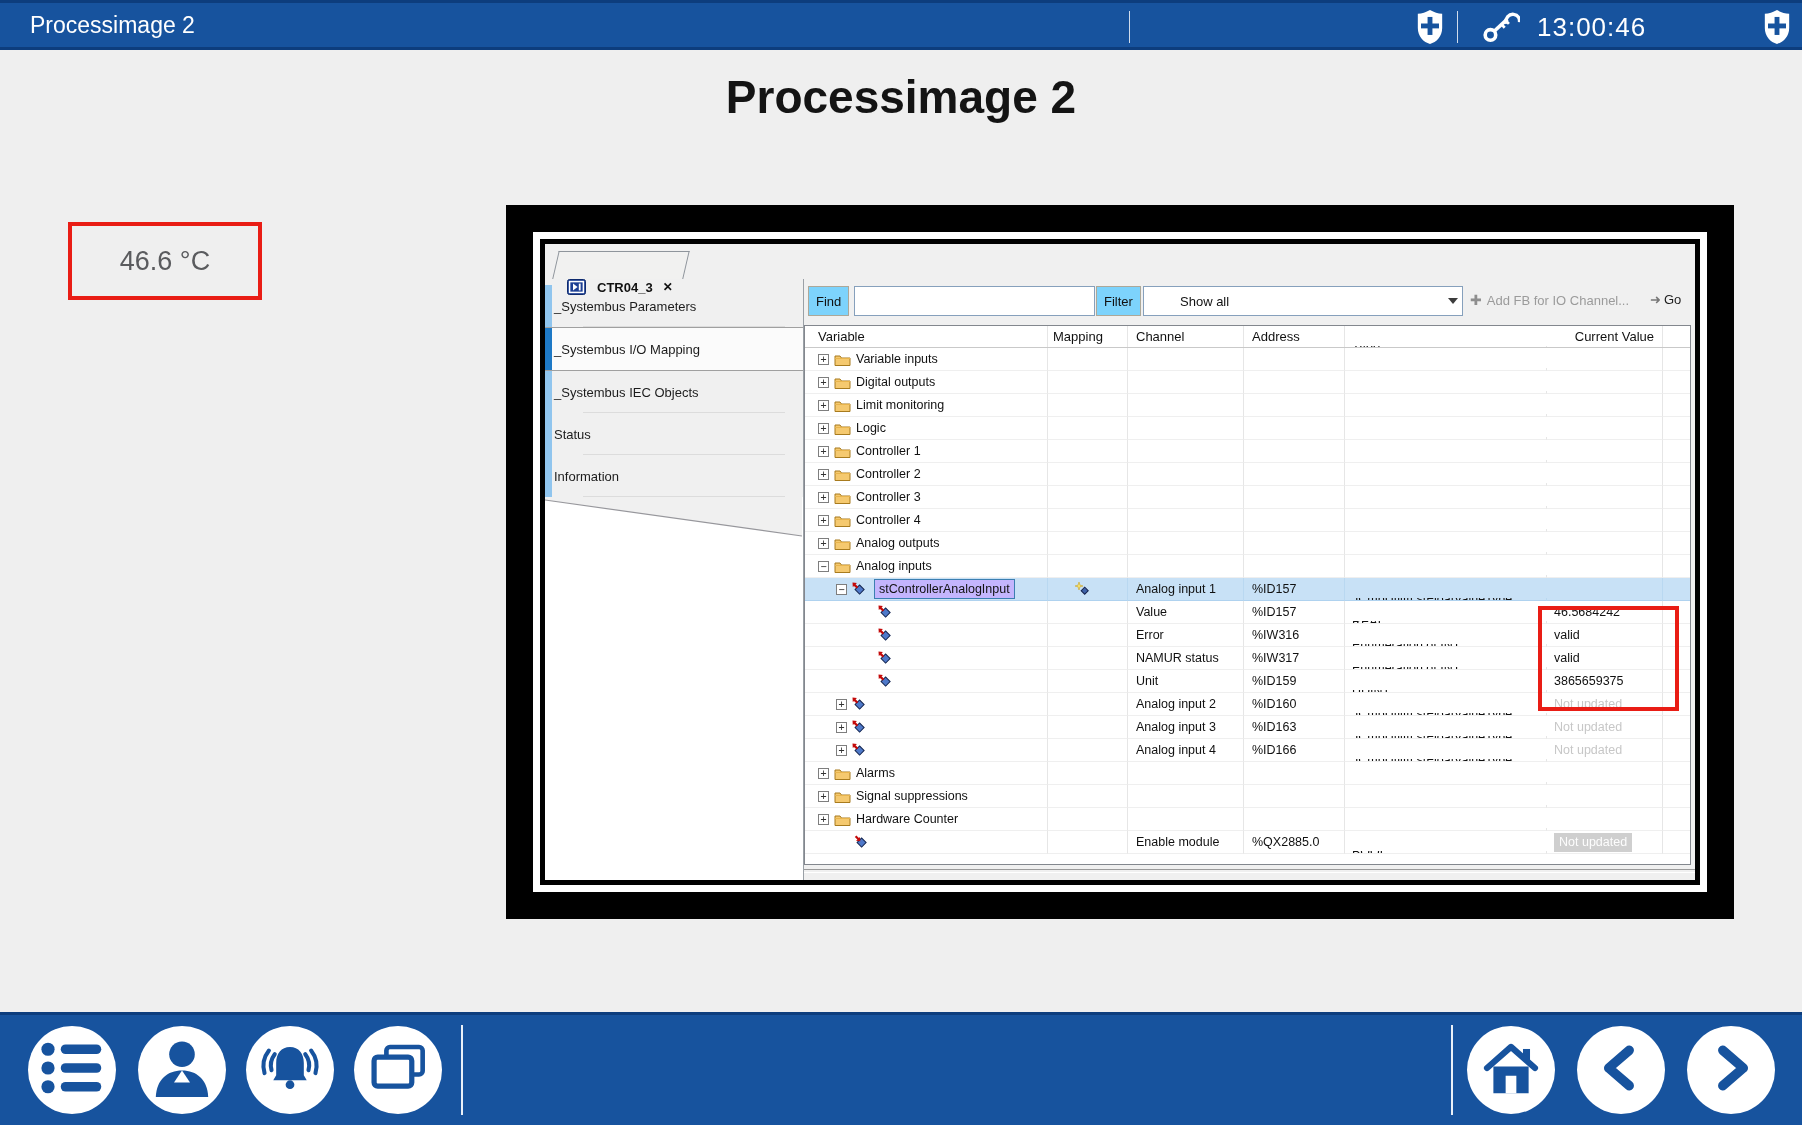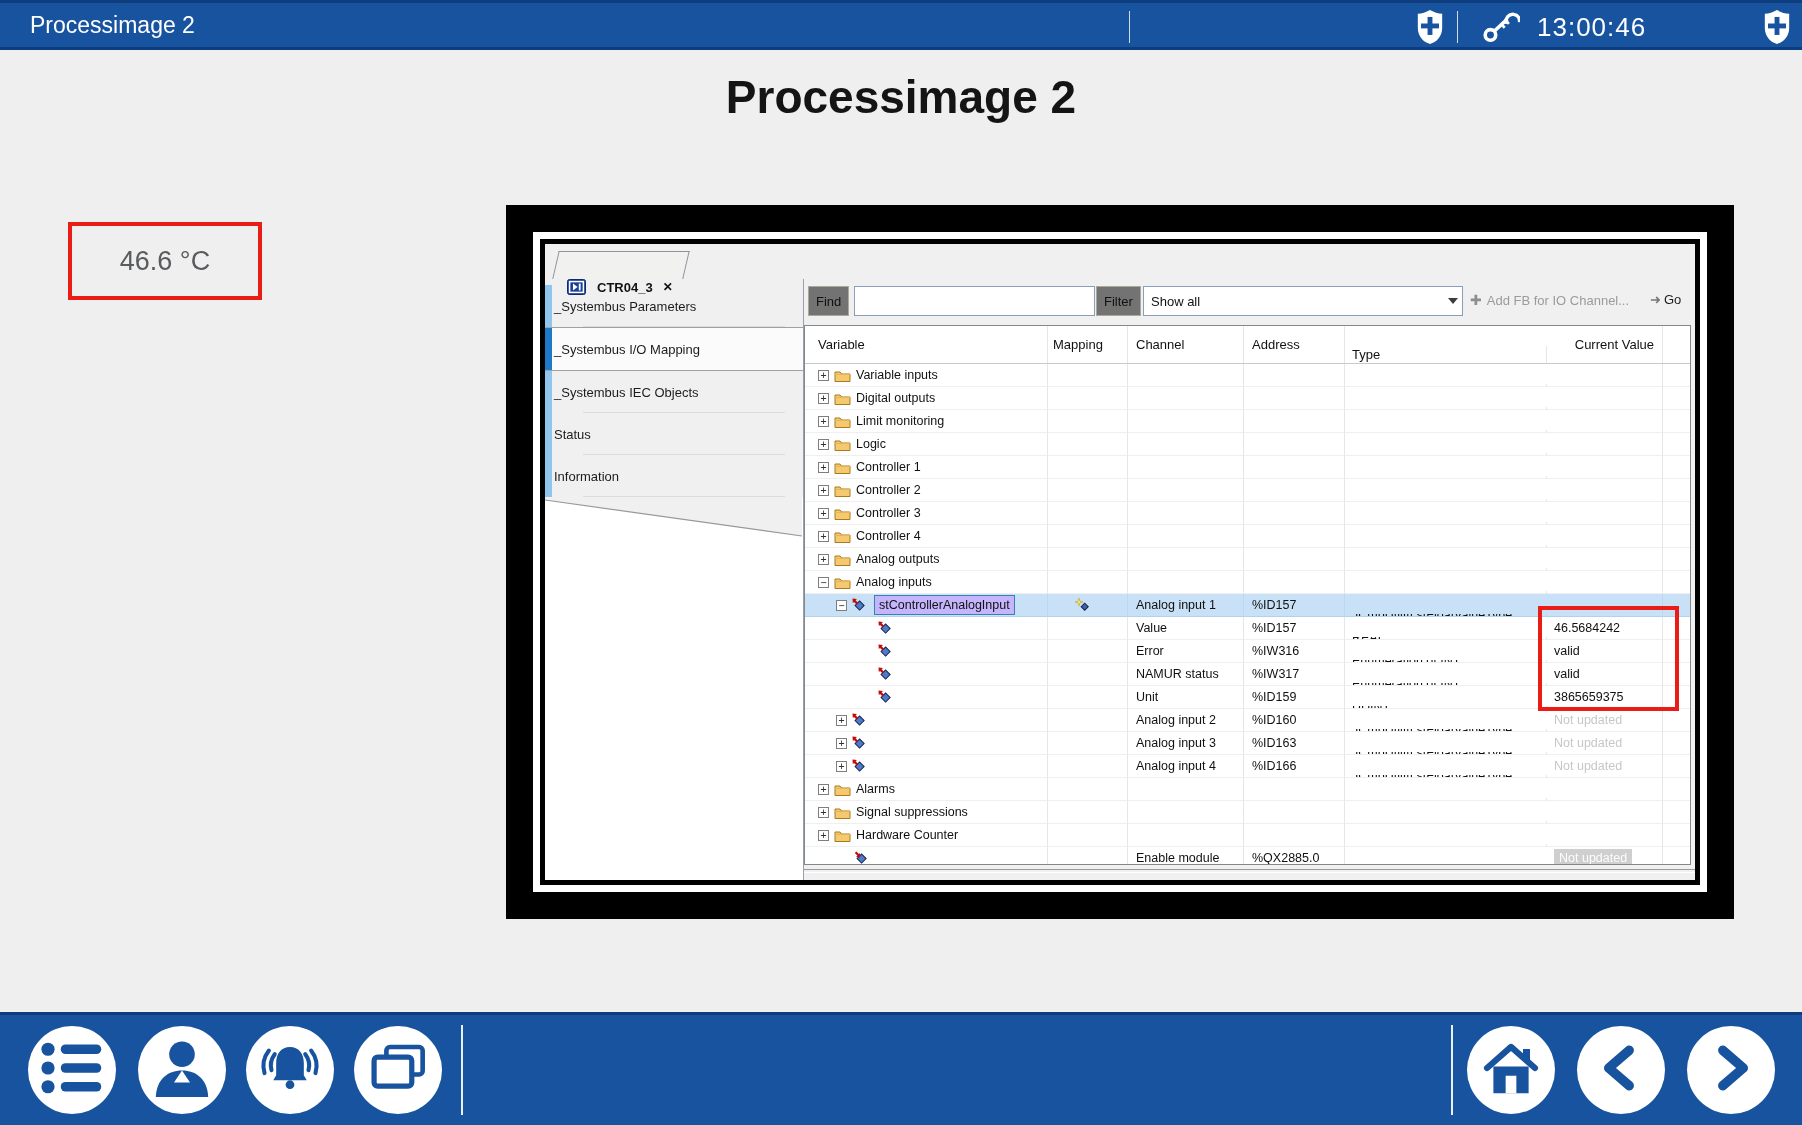--- a/index.html
+++ b/index.html
@@ -55,7 +55,7 @@
   
   .work{flex:1;position:relative;overflow:hidden;background:#F0F0F0;}
   .toolbar{position:absolute;left:0;top:0;right:0;height:46px;}
-  .chip{position:absolute;top:7px;height:30px;line-height:30px;background:#737373;
+  .chip{position:absolute;top:7px;height:30px;line-height:30px;background:#7dd3fc;
         border:1px solid #ACA899;box-sizing:border-box;padding:0 7px;font-size:13px;}
   .find-input{position:absolute;left:50px;top:7px;width:241px;height:30px;box-sizing:border-box;
         border:1px solid #86A0BC;background:#fff;font-size:13px;padding:0 5px;outline:none;}

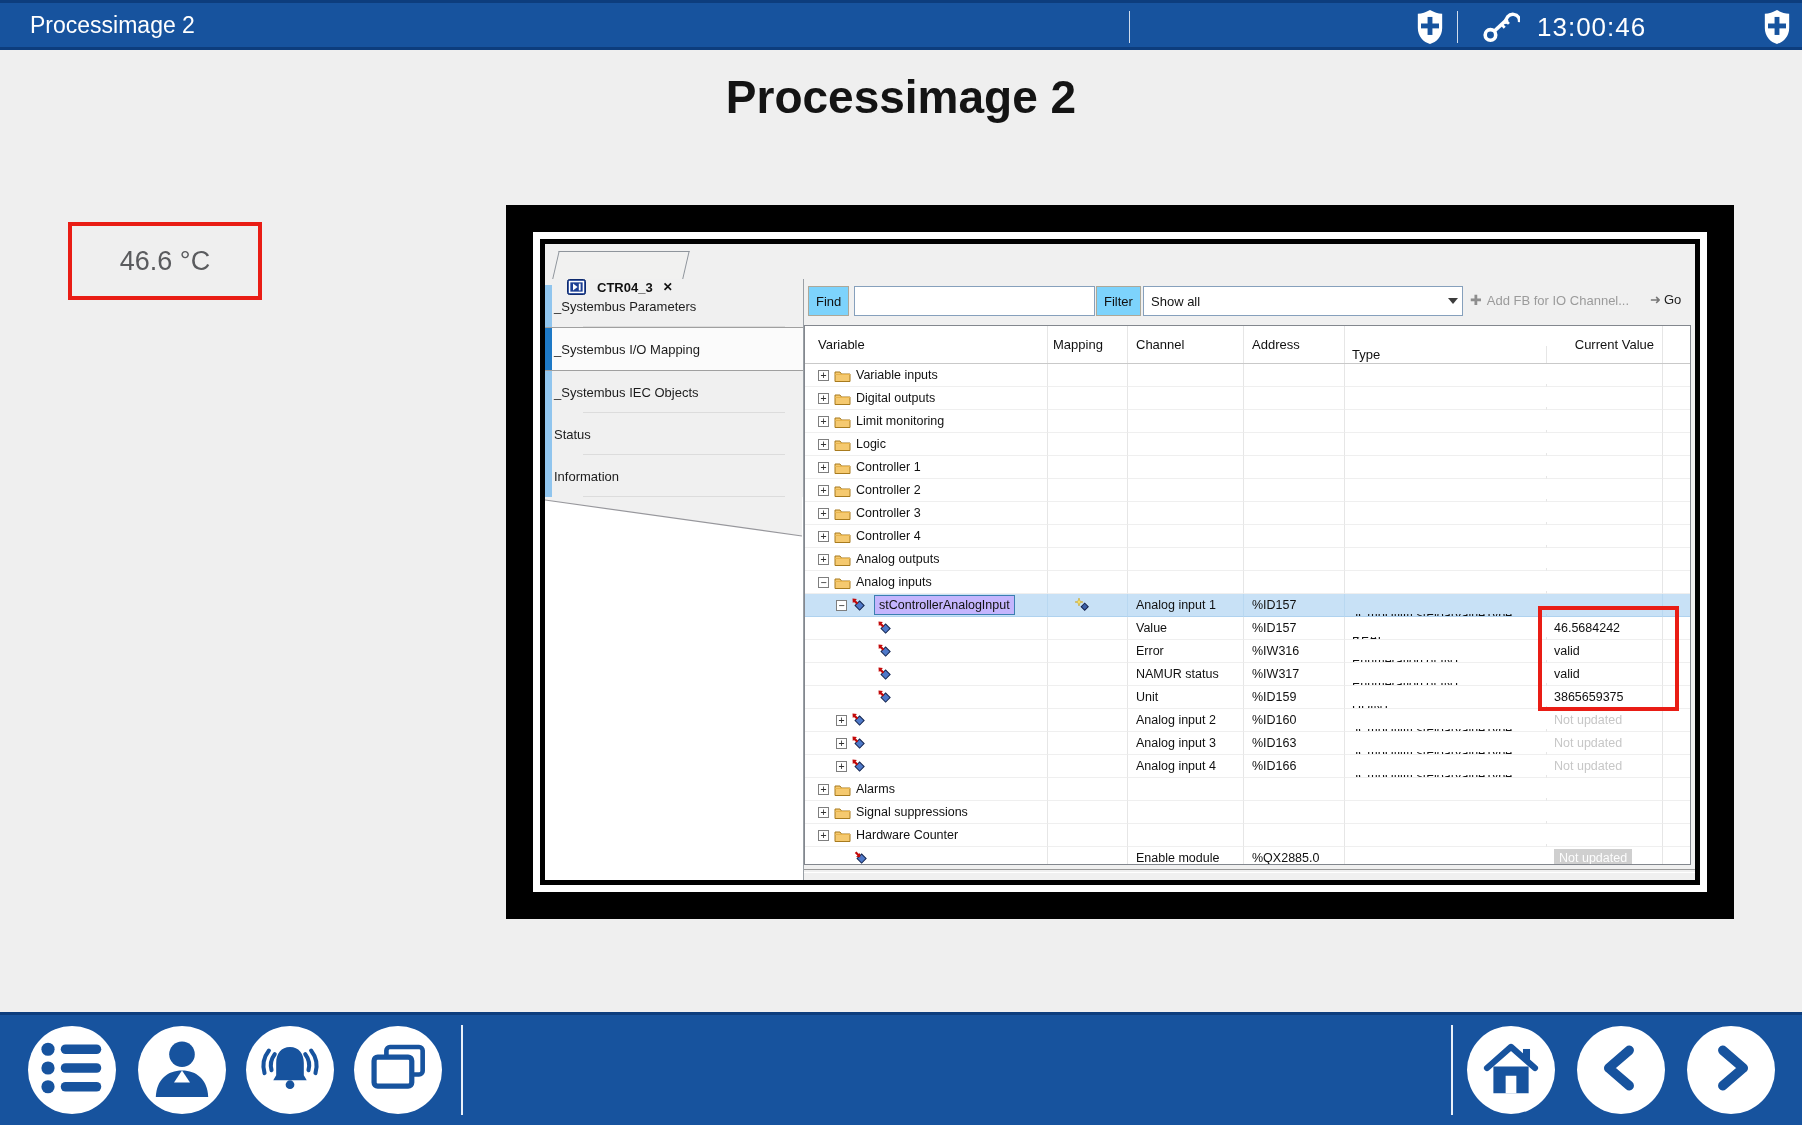--- a/index.html
+++ b/index.html
@@ -61,7 +61,7 @@
         border:1px solid #86A0BC;background:#fff;font-size:13px;padding:0 5px;outline:none;}
   .combo{position:absolute;left:339px;top:7px;width:320px;height:30px;box-sizing:border-box;
         border:1px solid #86A0BC;background:#fff;display:flex;align-items:center;}
-  .combo .sel-text{flex:1;padding:0 7px;font-size:13px;}
+  .combo .sel-text{flex:1;padding:0 7px;font-size:13px;margin-left:29px;}
   .combo .dd{width:18px;height:100%;display:flex;align-items:center;justify-content:center;color:#444;}
   .combo .dd::after{content:'';border:5px solid transparent;border-top:6px solid #3c3c3c;margin-top:5px;}
   .addfb{position:absolute;left:666px;top:13px;color:#9B9B9B;font-size:13px;white-space:nowrap;}

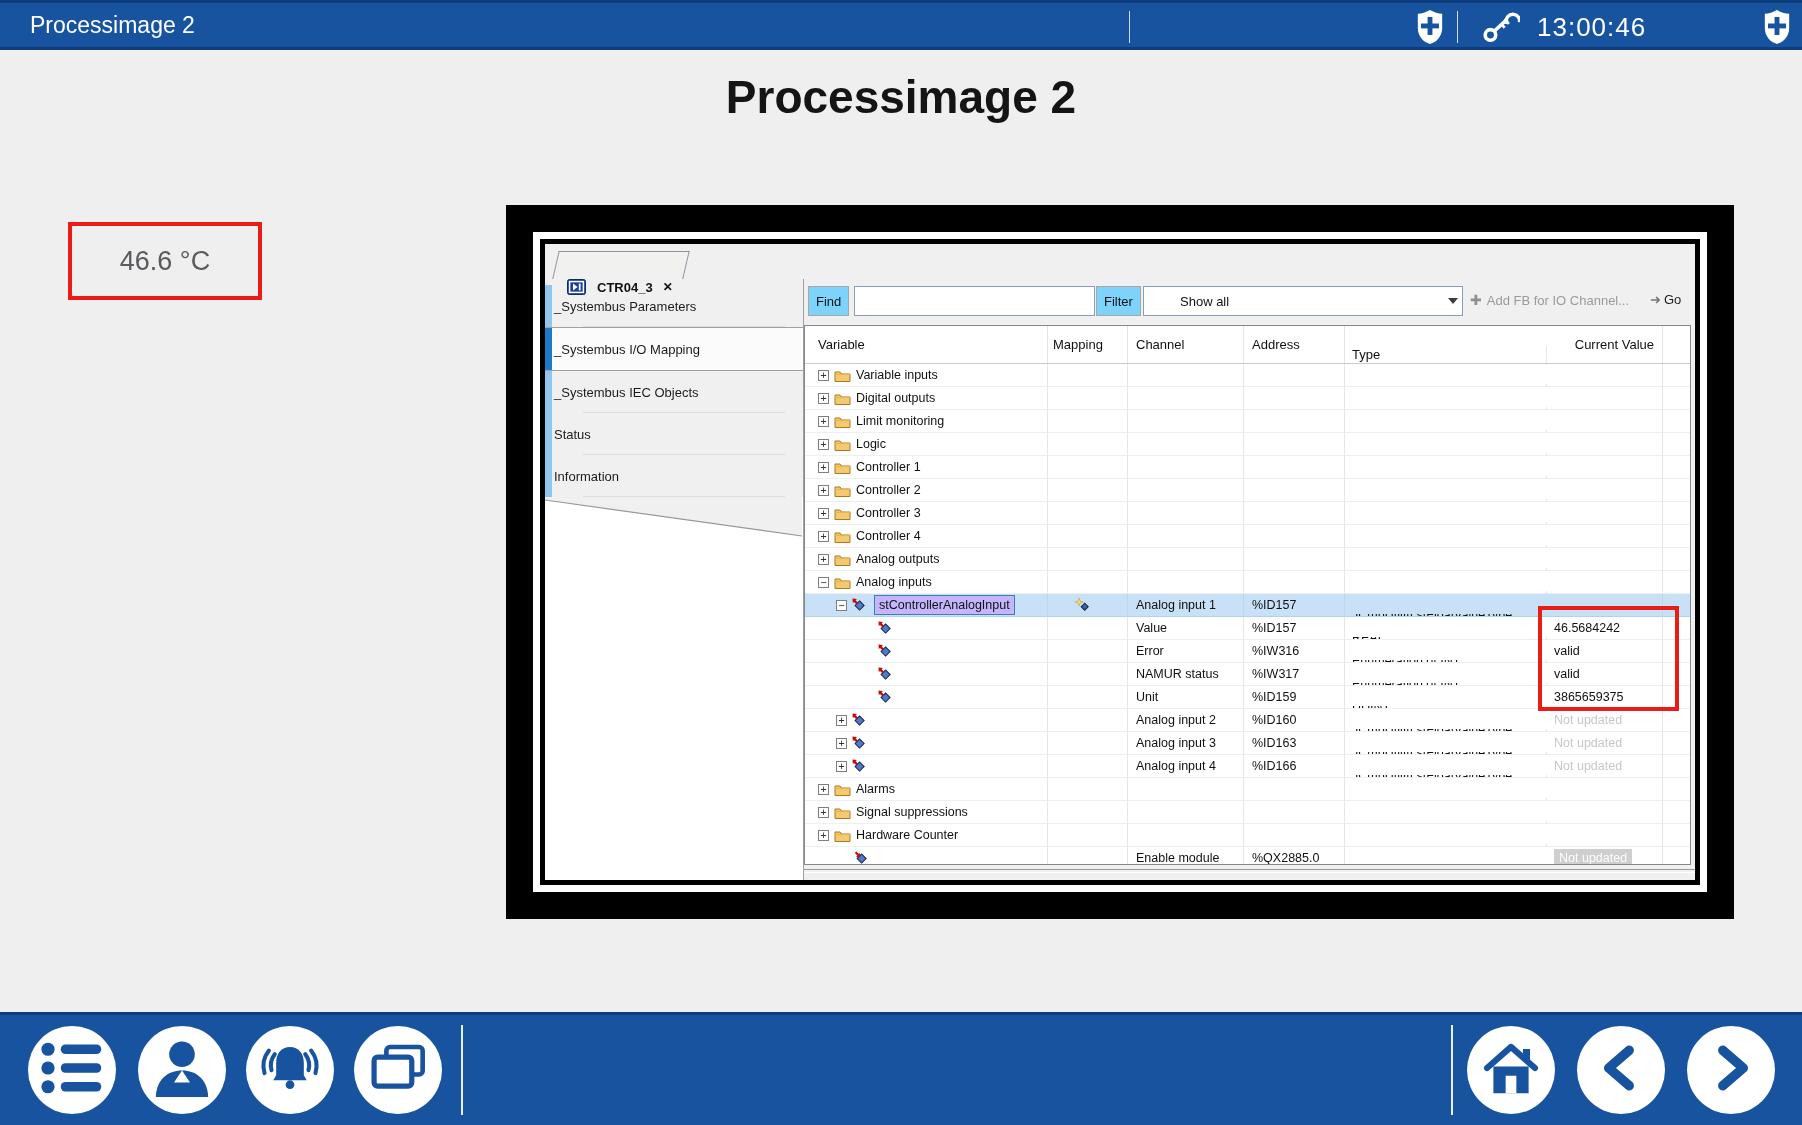--- a/index.html
+++ b/index.html
@@ -73,7 +73,7 @@
   .grid{position:absolute;left:0;top:46px;width:887px;height:540px;box-sizing:border-box;
         border:1px solid #83878E;background:#fff;overflow:hidden;}
   .hrow,.trow{display:flex;width:100%;}
-  .hrow{height:38px;line-height:33px;font-size:13px;background:#fff;border-bottom:1px solid #C9C9C9;box-sizing:border-box;}
+  .hrow{height:22px;line-height:33px;font-size:13px;background:#fff;border-bottom:1px solid #C9C9C9;box-sizing:border-box;}
   .trow{height:23px;line-height:22px;font-size:12.5px;}
   .c{box-sizing:border-box;border-right:1px solid #E6E6E6;overflow:hidden;white-space:nowrap;
      display:flex;align-items:center;}

